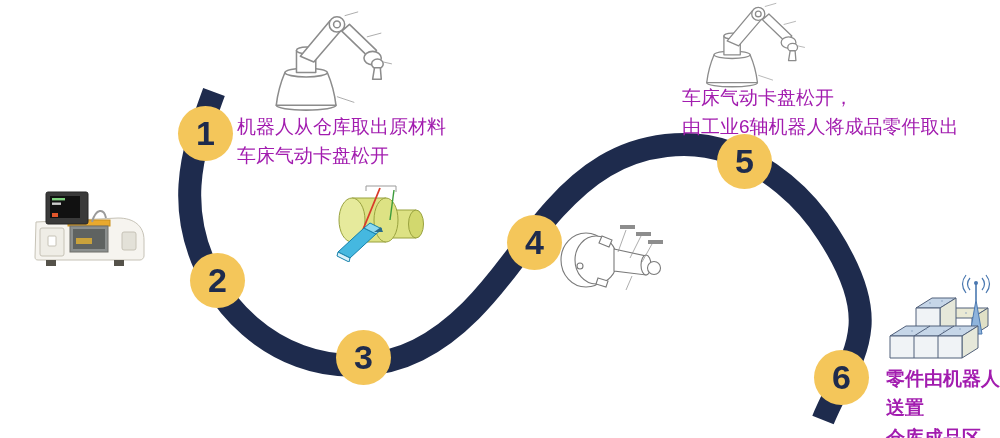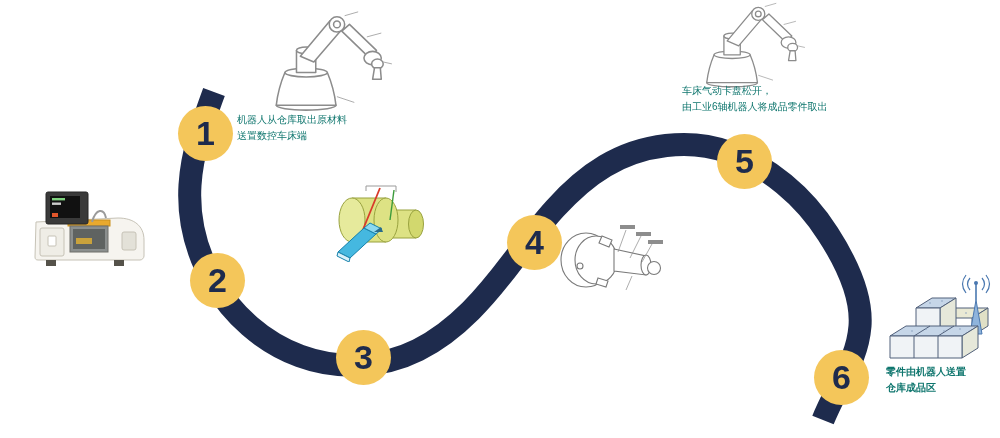--- a/index.html
+++ b/index.html
@@ -24,8 +24,8 @@
   }
   .step-label{
     position:absolute;
-    font-size:10px;line-height:1.55;font-weight:500;
-    color:#0f766e;white-space:pre-line;
+    font-size:19px;line-height:1.55;font-weight:500;
+    color:#a21caf;white-space:pre-line;
   }
   #badge-1{left:178px;top:106px;}
   #badge-2{left:190px;top:253px;}

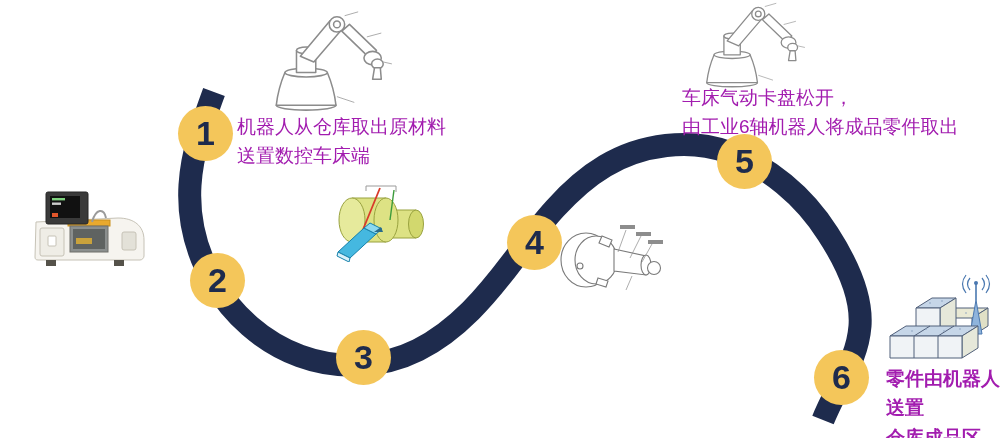--- a/index.html
+++ b/index.html
@@ -210,7 +210,7 @@
     </div>
 
   <div id="label-1" class="step-label">机器人从仓库取出原材料
-送置数控车床端</div>
+车床气动卡盘松开</div>
   <div id="label-5" class="step-label">车床气动卡盘松开，
 由工业6轴机器人将成品零件取出</div>
   <div id="label-6" class="step-label">零件由机器人送置

